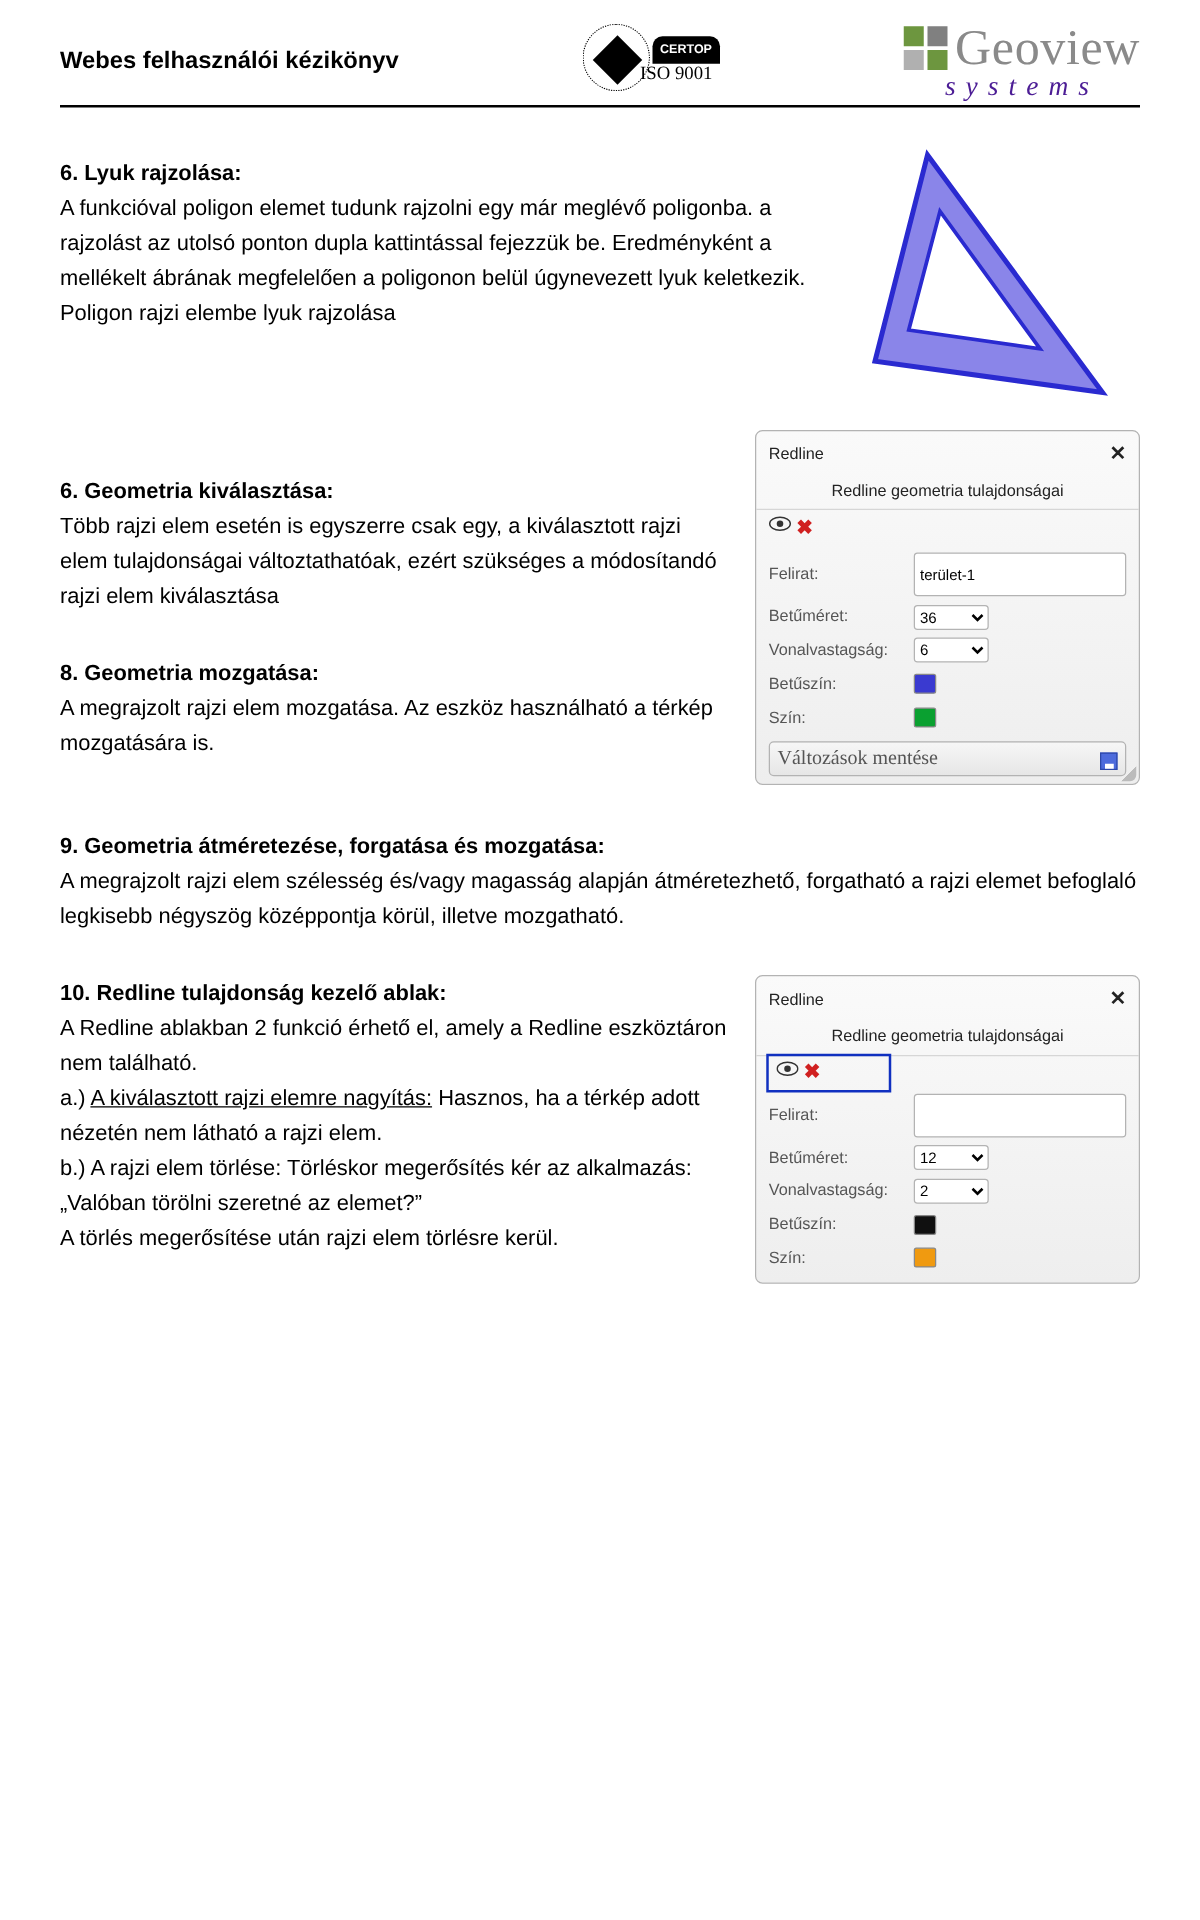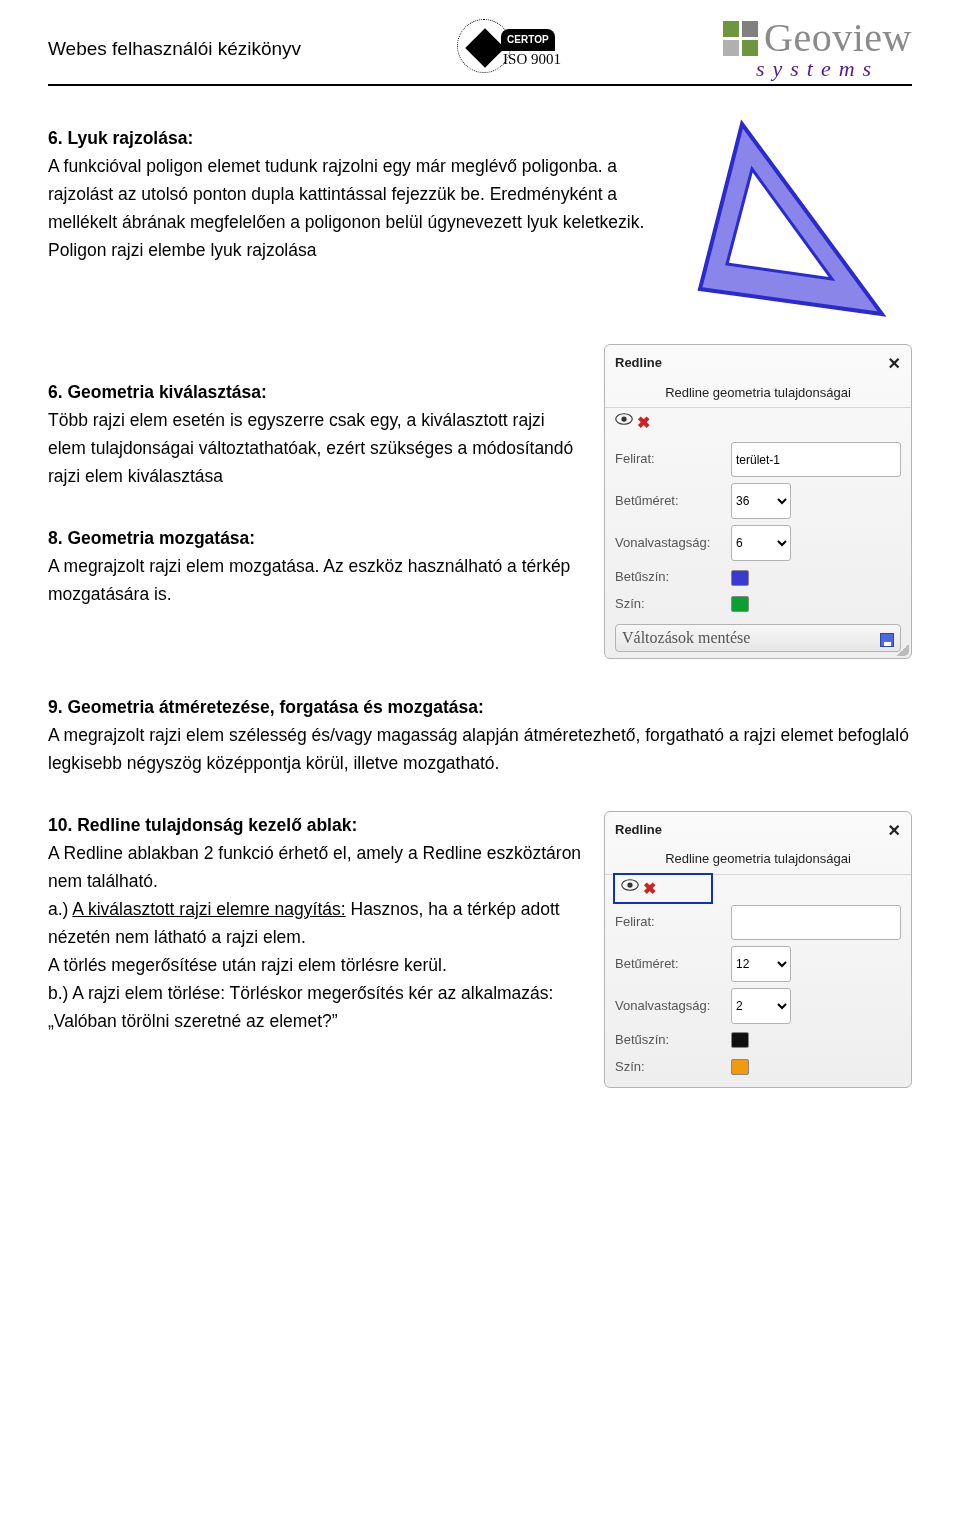--- a/index.html
+++ b/index.html
@@ -30,7 +30,7 @@
     margin-top: -2px;
   }
   .doc-title {
-    font-weight: normal;
+    font-weight: bold;
     font-size: 19px;
     white-space: nowrap;
   }

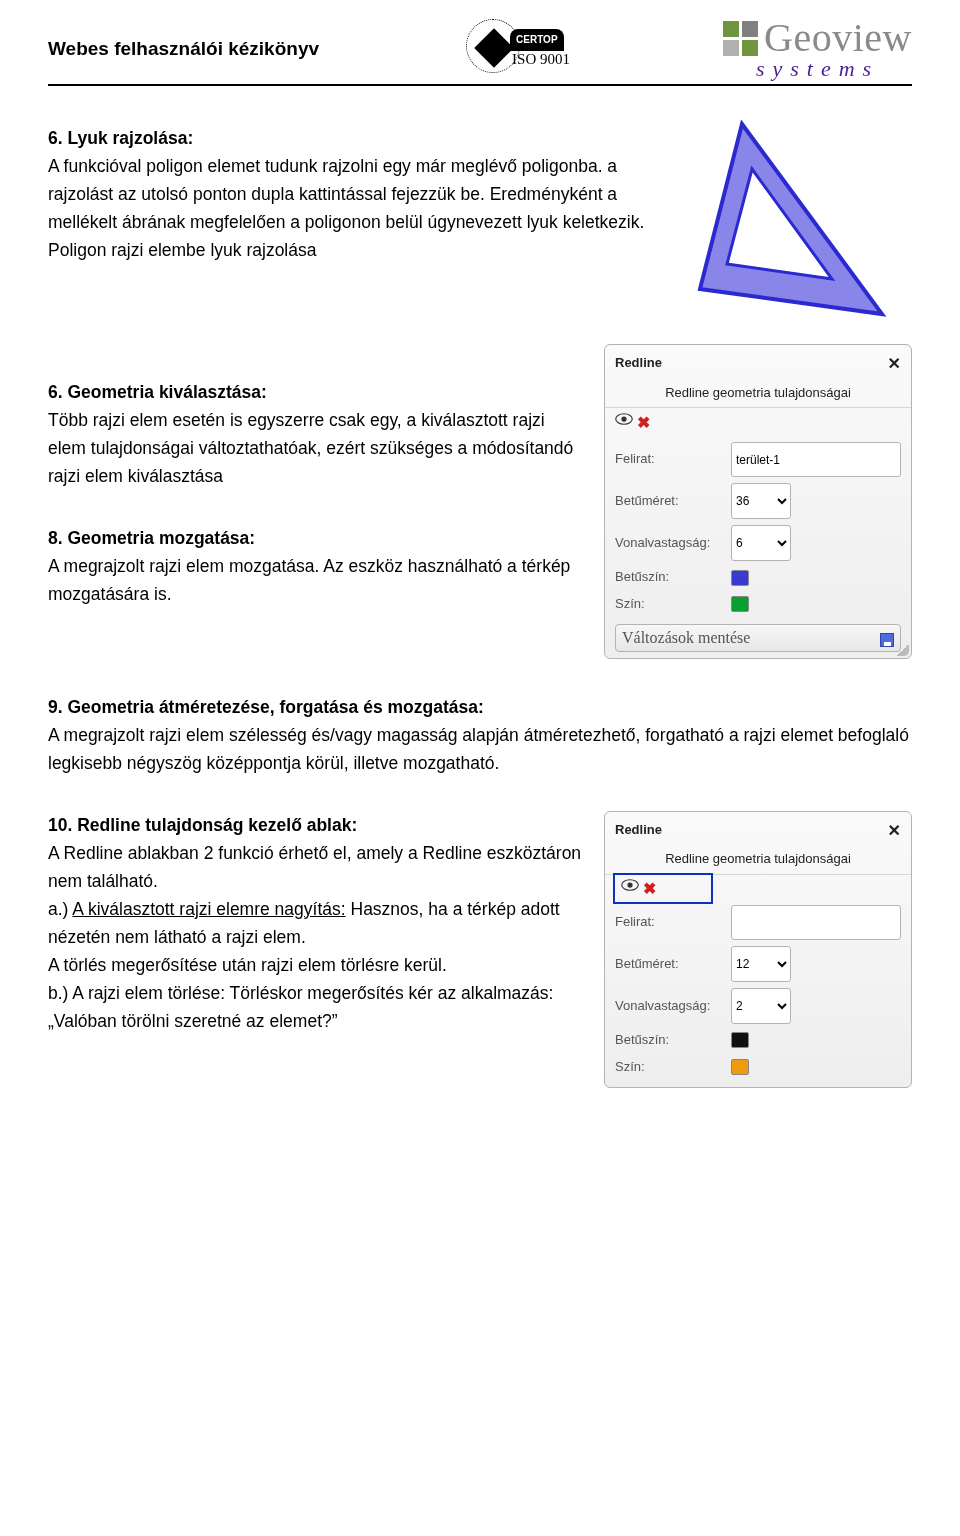--- a/index.html
+++ b/index.html
@@ -58,7 +58,7 @@
   }
   .iso-badge .certop {
     position: absolute;
-    left: 44px; top: 6px;
+    left: 56px; top: 6px;
     background: #000; color: #fff;
     font-size: 10px; font-weight: bold;
     padding: 3px 6px;

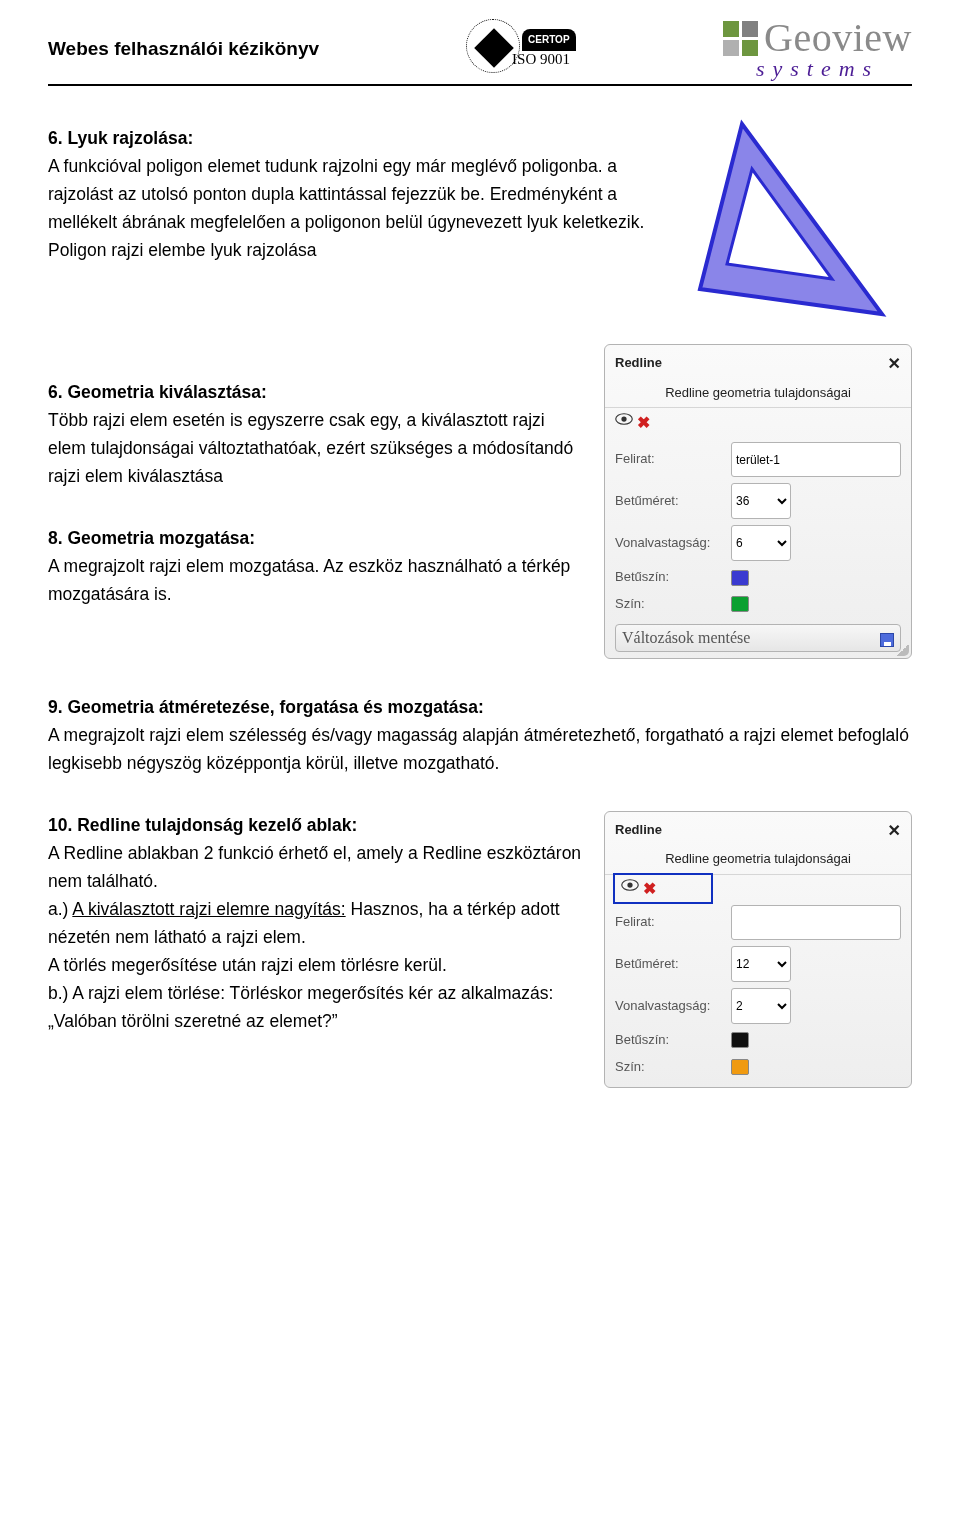--- a/index.html
+++ b/index.html
@@ -142,7 +142,7 @@
     justify-content: space-between;
     padding: 6px 10px 4px 10px;
   }
-  .panel-title { font-weight: bold; }
+  .panel-title { font-weight: normal; }
   .panel-close {
     font-weight: bold; font-size: 16px; cursor: pointer;
   }

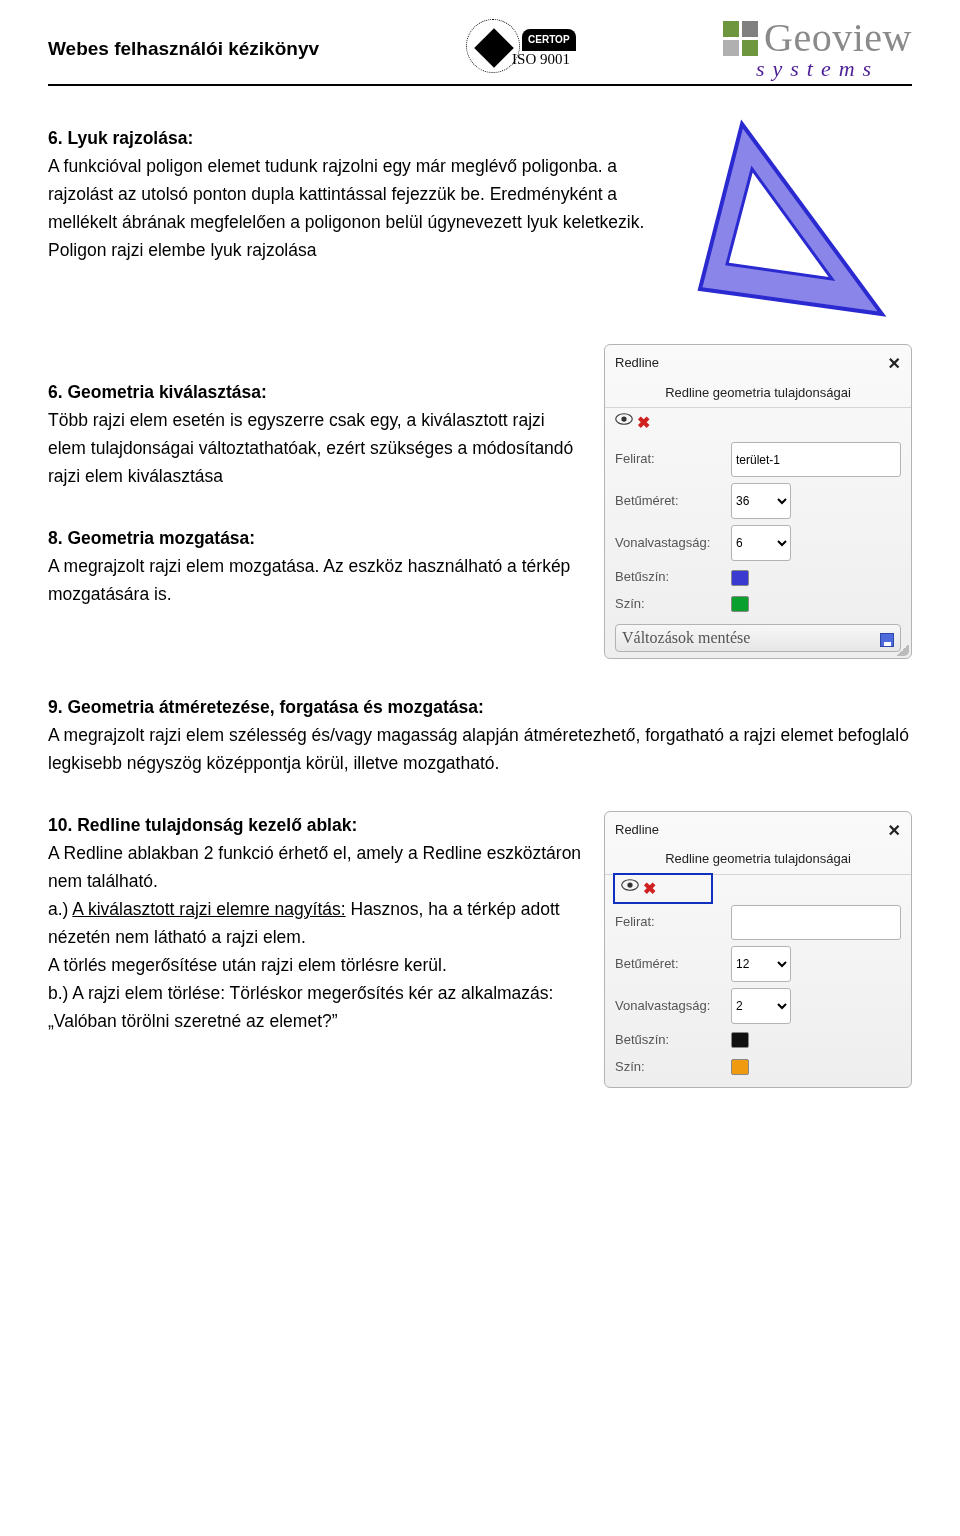--- a/index.html
+++ b/index.html
@@ -183,7 +183,7 @@
     width: 60px;
     border: 1px solid #b3b3b3;
     border-radius: 3px;
-    height: 36px;
+    height: 20px;
     font-size: 12px;
     background:#fff;
   }

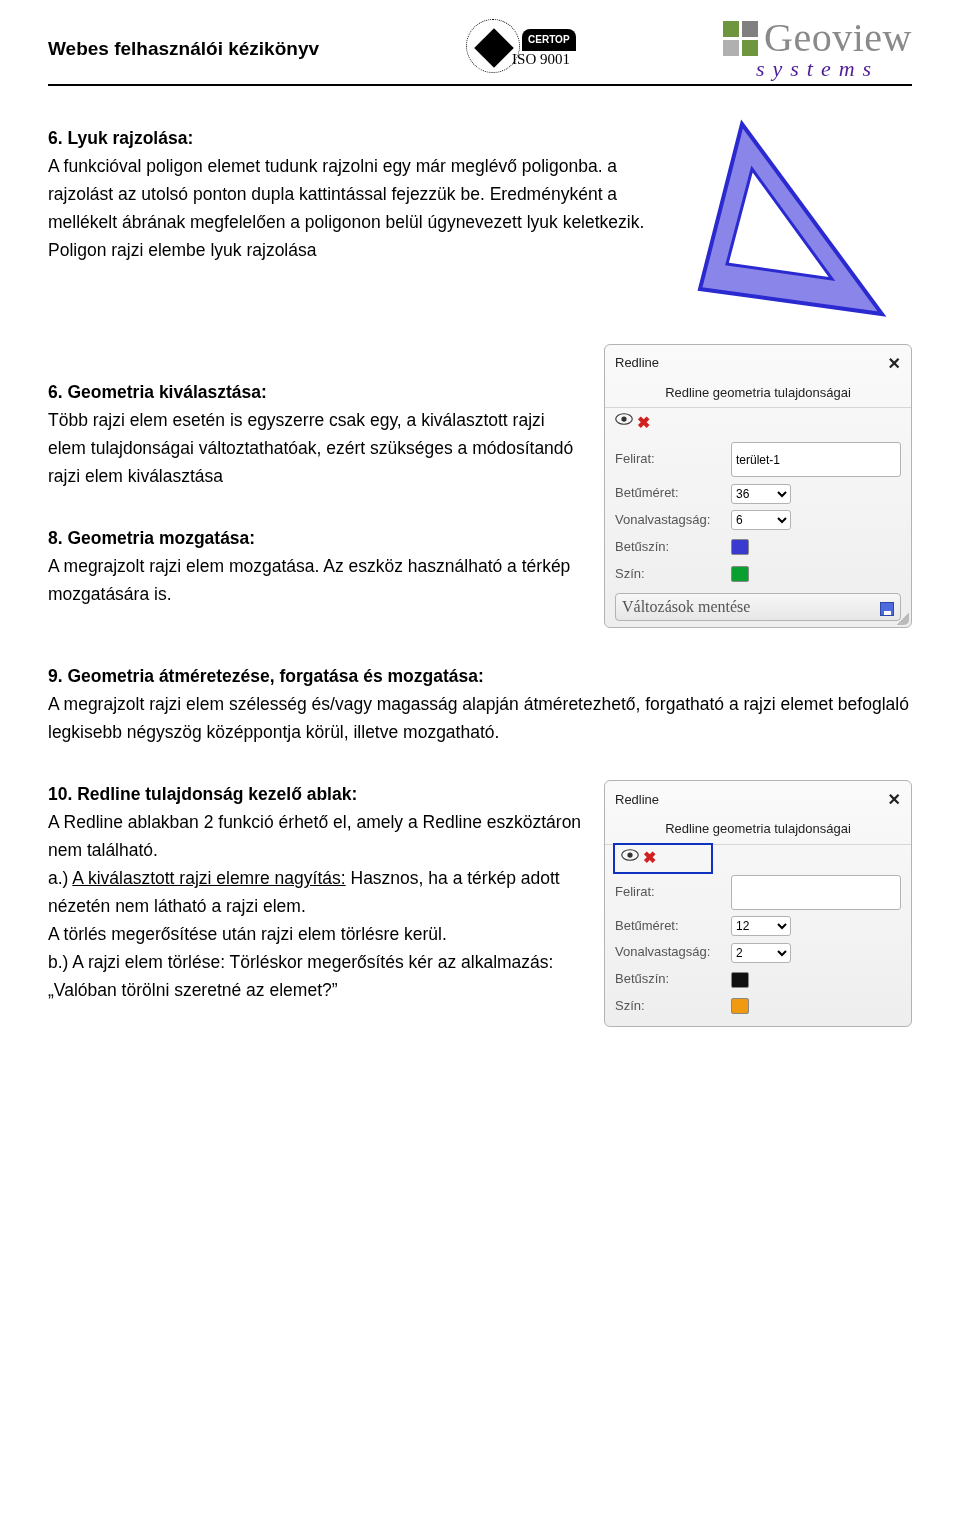--- a/index.html
+++ b/index.html
@@ -346,8 +346,8 @@
       <p>
         <span>a.) </span><span class="underline">A kiválasztott rajzi elemre nagyítás:</span><span> Hasznos, ha a térkép adott nézetén nem látható a rajzi elem.</span>
       </p>
+      <p>b.) A rajzi elem törlése: Törléskor megerősítés kér az alkalmazás: „Valóban törölni szeretné az elemet?”</p>
       <p>A törlés megerősítése után rajzi elem törlésre kerül.</p>
-      <p>b.) A rajzi elem törlése: Törléskor megerősítés kér az alkalmazás: „Valóban törölni szeretné az elemet?”</p>
     </div>
 
     <div class="panel" style="margin-top:34px;">

